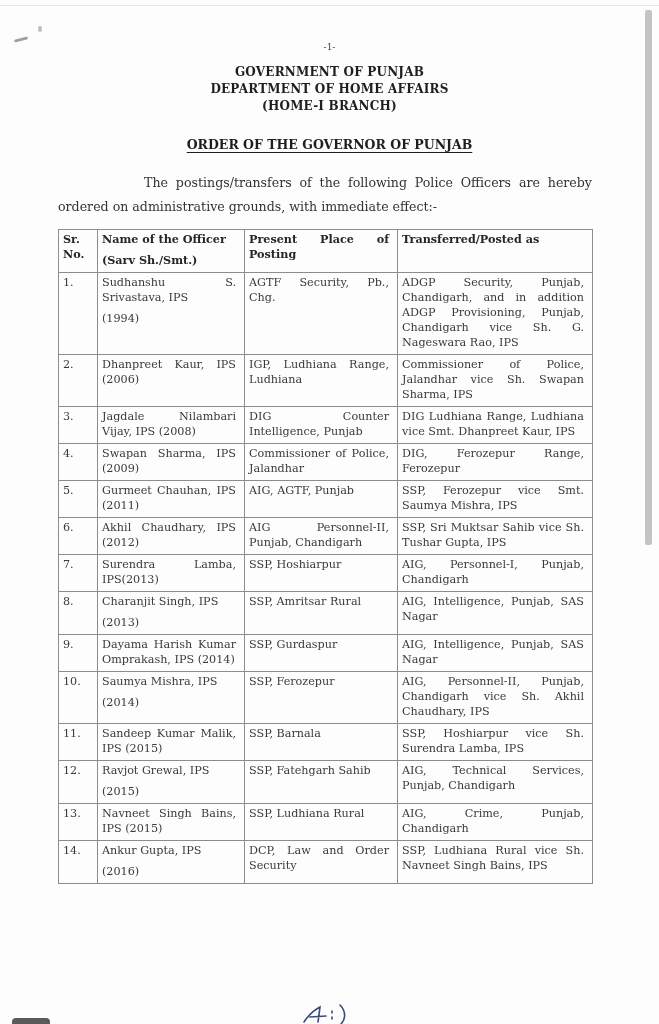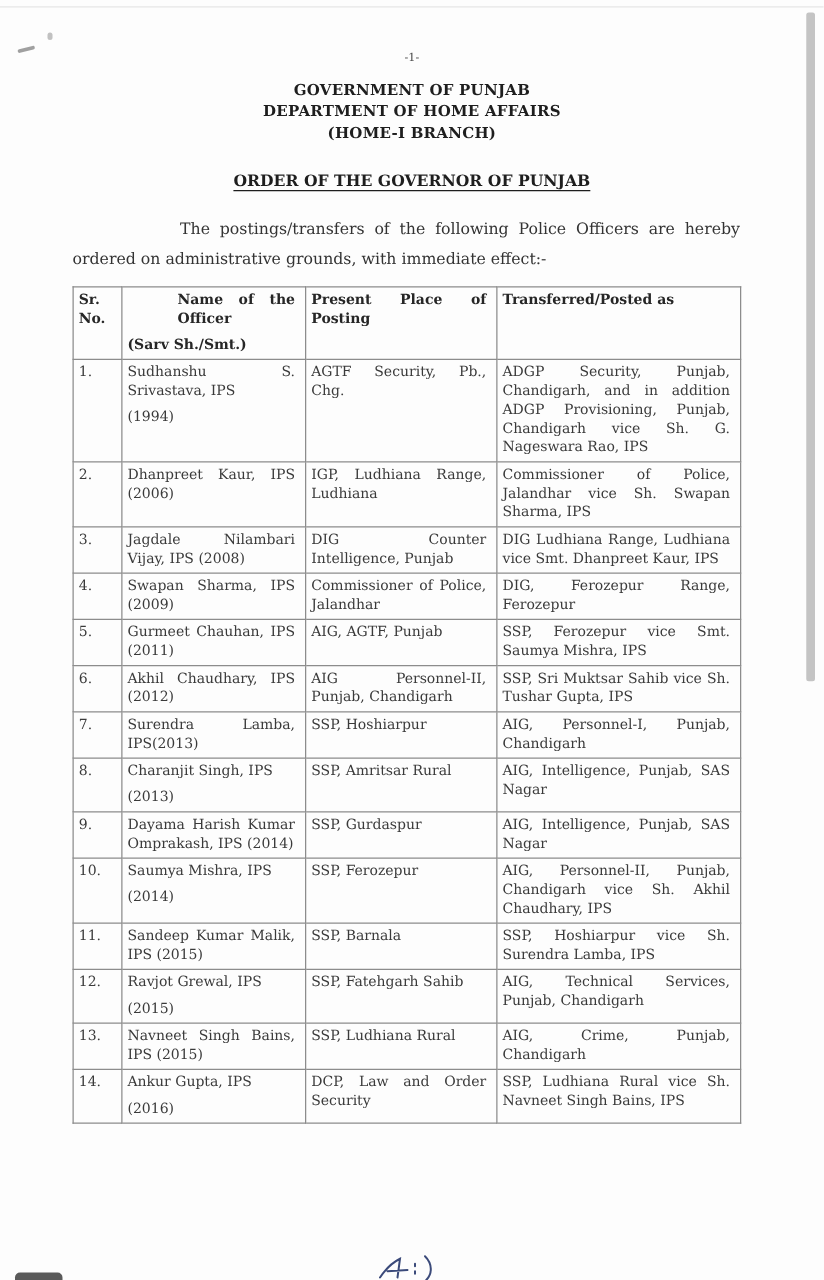--- a/index.html
+++ b/index.html
@@ -184,7 +184,7 @@
           <span>Sr. No.</span>
         </th>
         <th>
-          <span class="jline" style="text-align:justify;text-align-last:left;margin-left:40px;">Name of the Officer</span>
+          <span class="jline" style="text-align:justify;text-align-last:left;">Name of the Officer</span>
           <span class="gap"></span>
           <span class="line">(Sarv Sh./Smt.)</span>
         </th>

